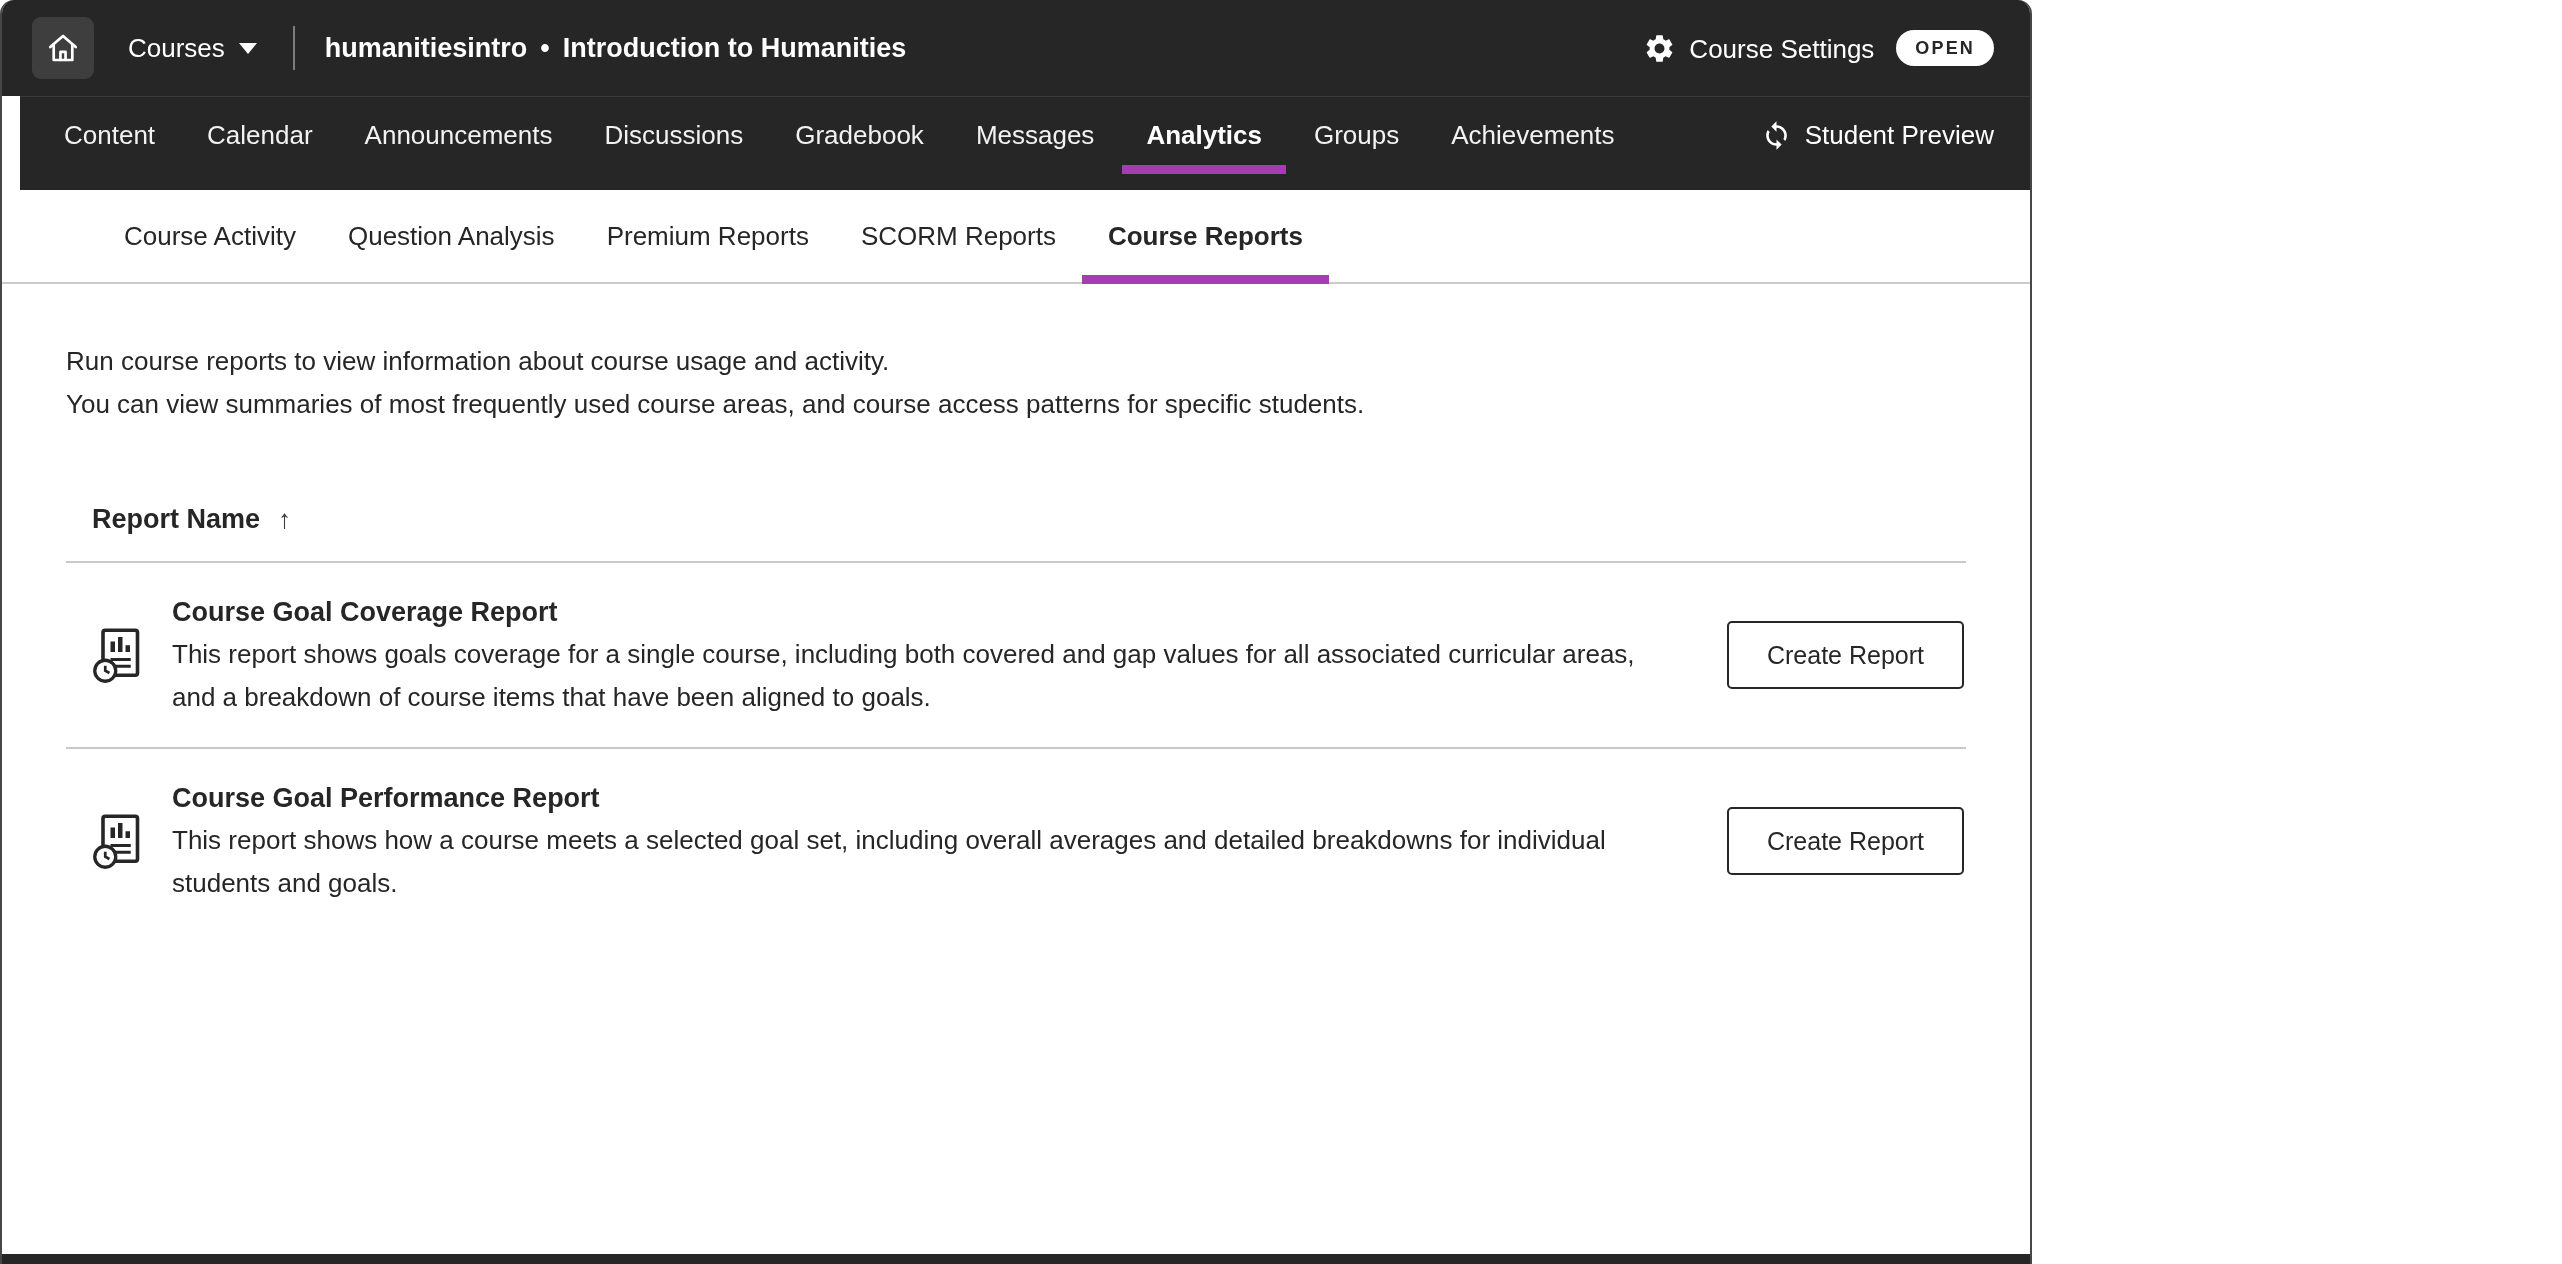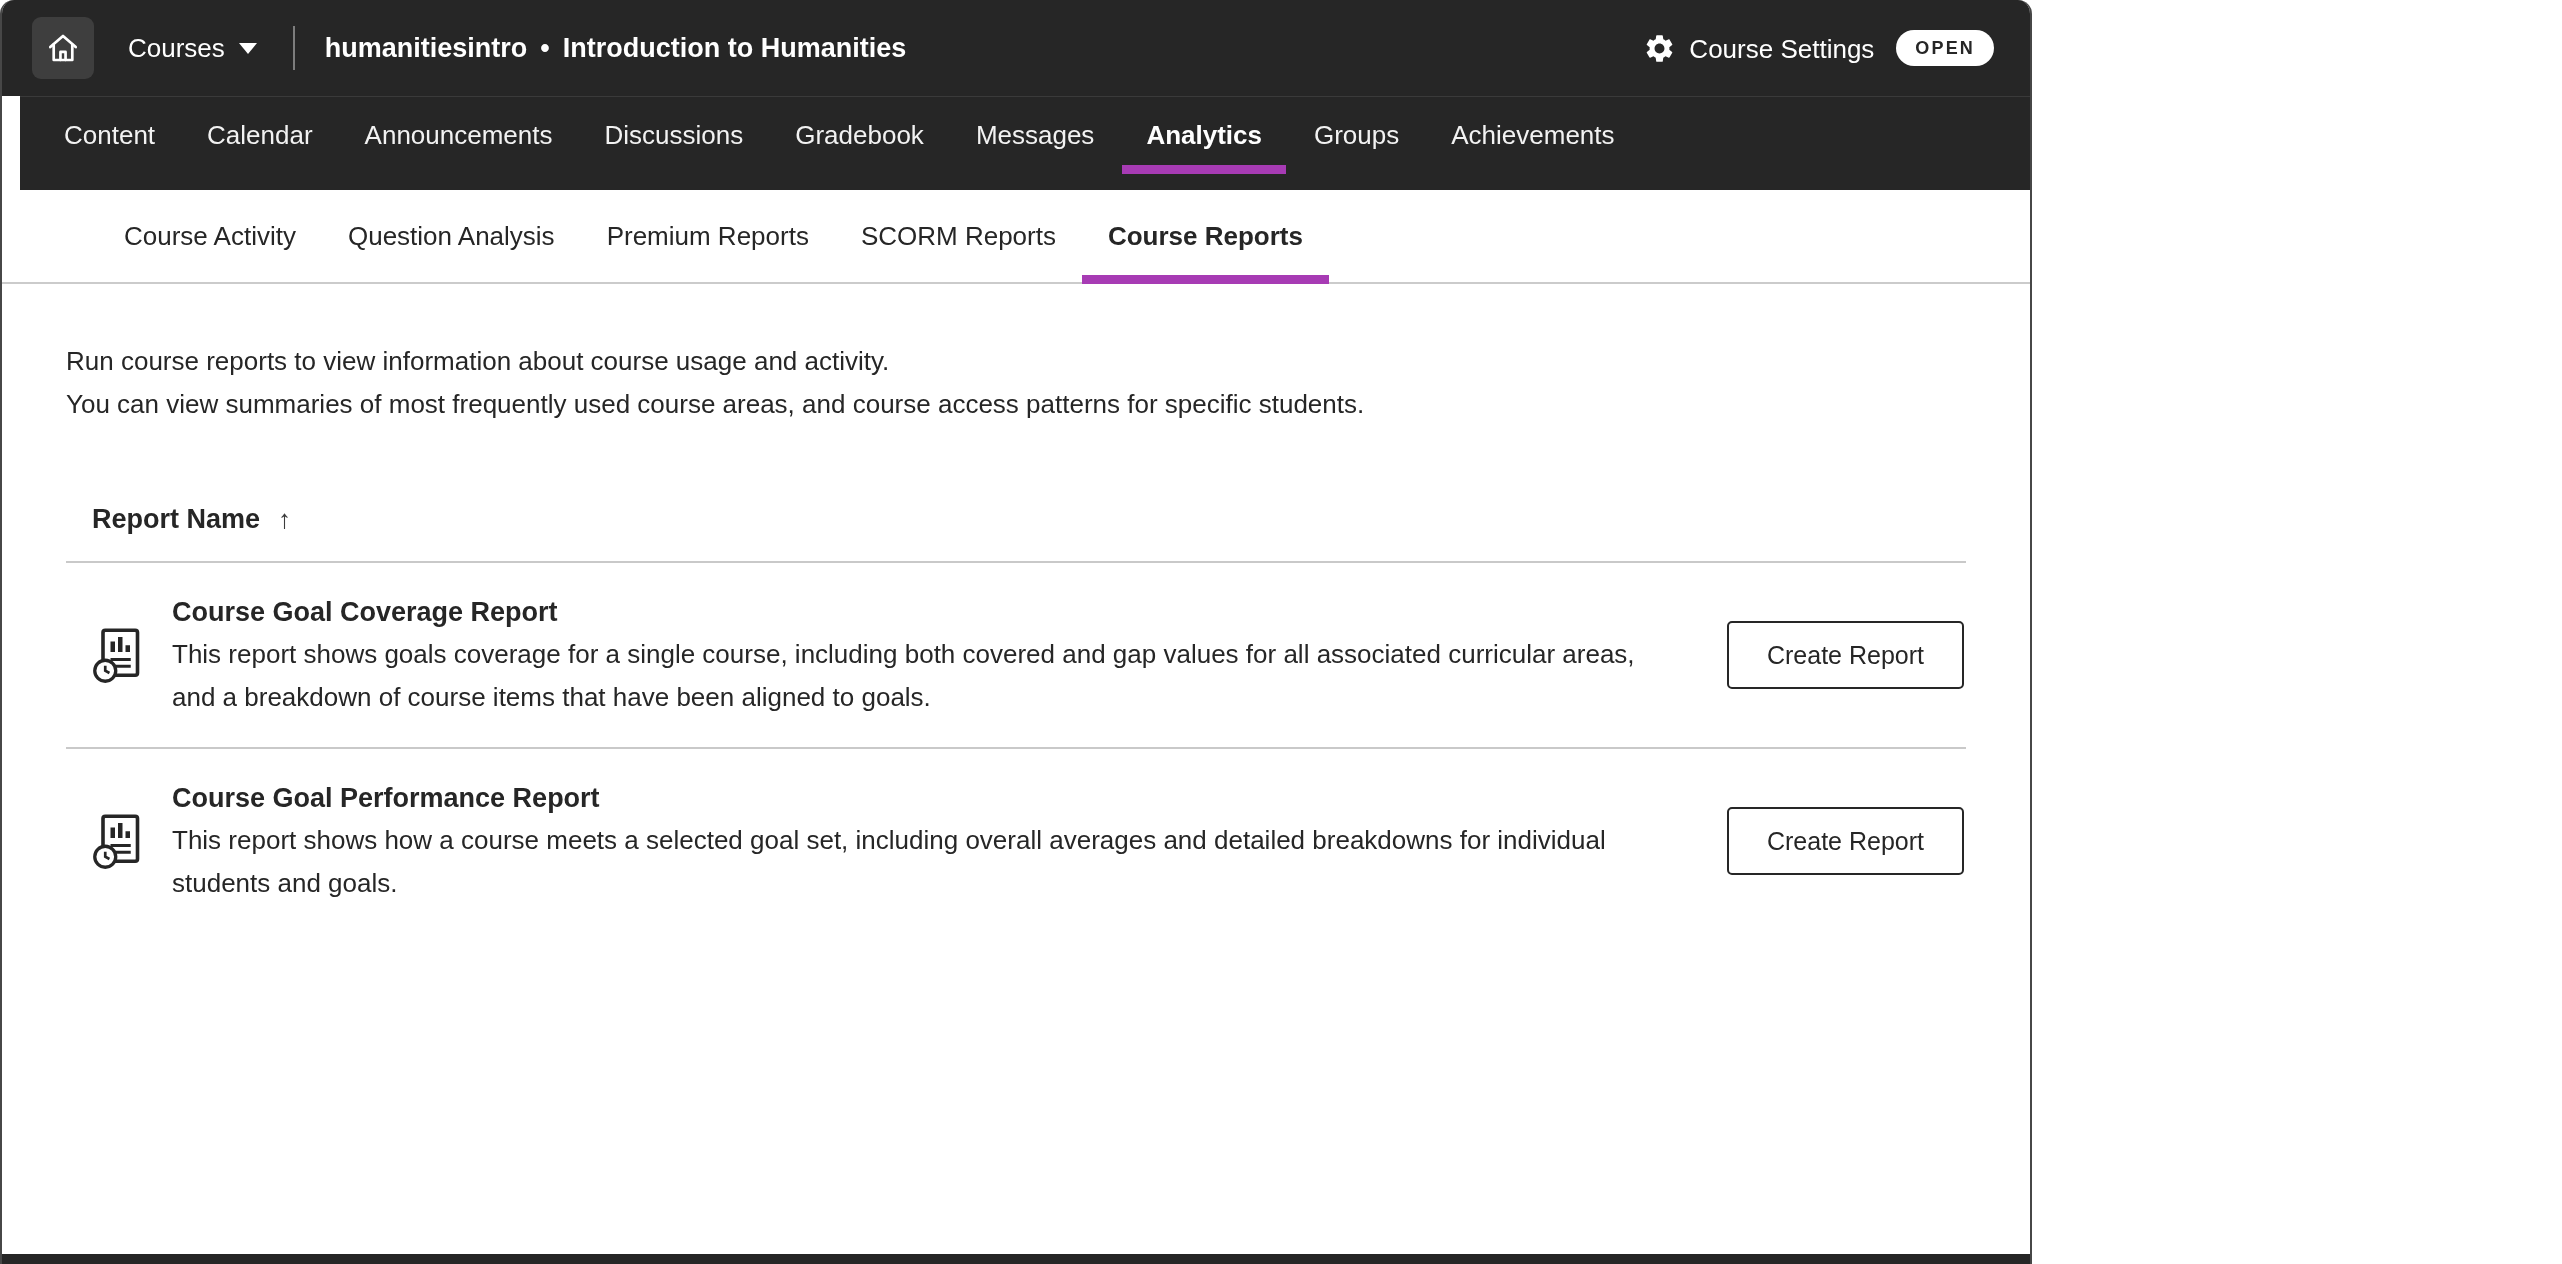--- a/index.html
+++ b/index.html
@@ -263,6 +263,16 @@
     <a class="tab">Groups</a>
     <a class="tab">Achievements</a>
 
+    <div class="nav-right">
+      <button class="preview-btn">
+        <span style="display:flex;">
+          <svg width="31" height="31" viewBox="0 0 24 24">
+            <path fill="#ffffff" d="M12 4V1L8 5l4 4V6c3.31 0 6 2.69 6 6 0 1.01-.25 1.97-.7 2.8l1.46 1.46C19.54 15.03 20 13.57 20 12c0-4.42-3.58-8-8-8zm0 14c-3.31 0-6-2.69-6-6 0-1.01.25-1.97.7-2.8L5.24 7.74C4.46 8.97 4 10.43 4 12c0 4.42 3.58 8 8 8v3l4-4-4-4v3z"></path>
+          </svg>
+        </span>
+        <span>Student Preview</span>
+      </button>
+    </div>
   </nav>
 
   <nav class="subnav">

